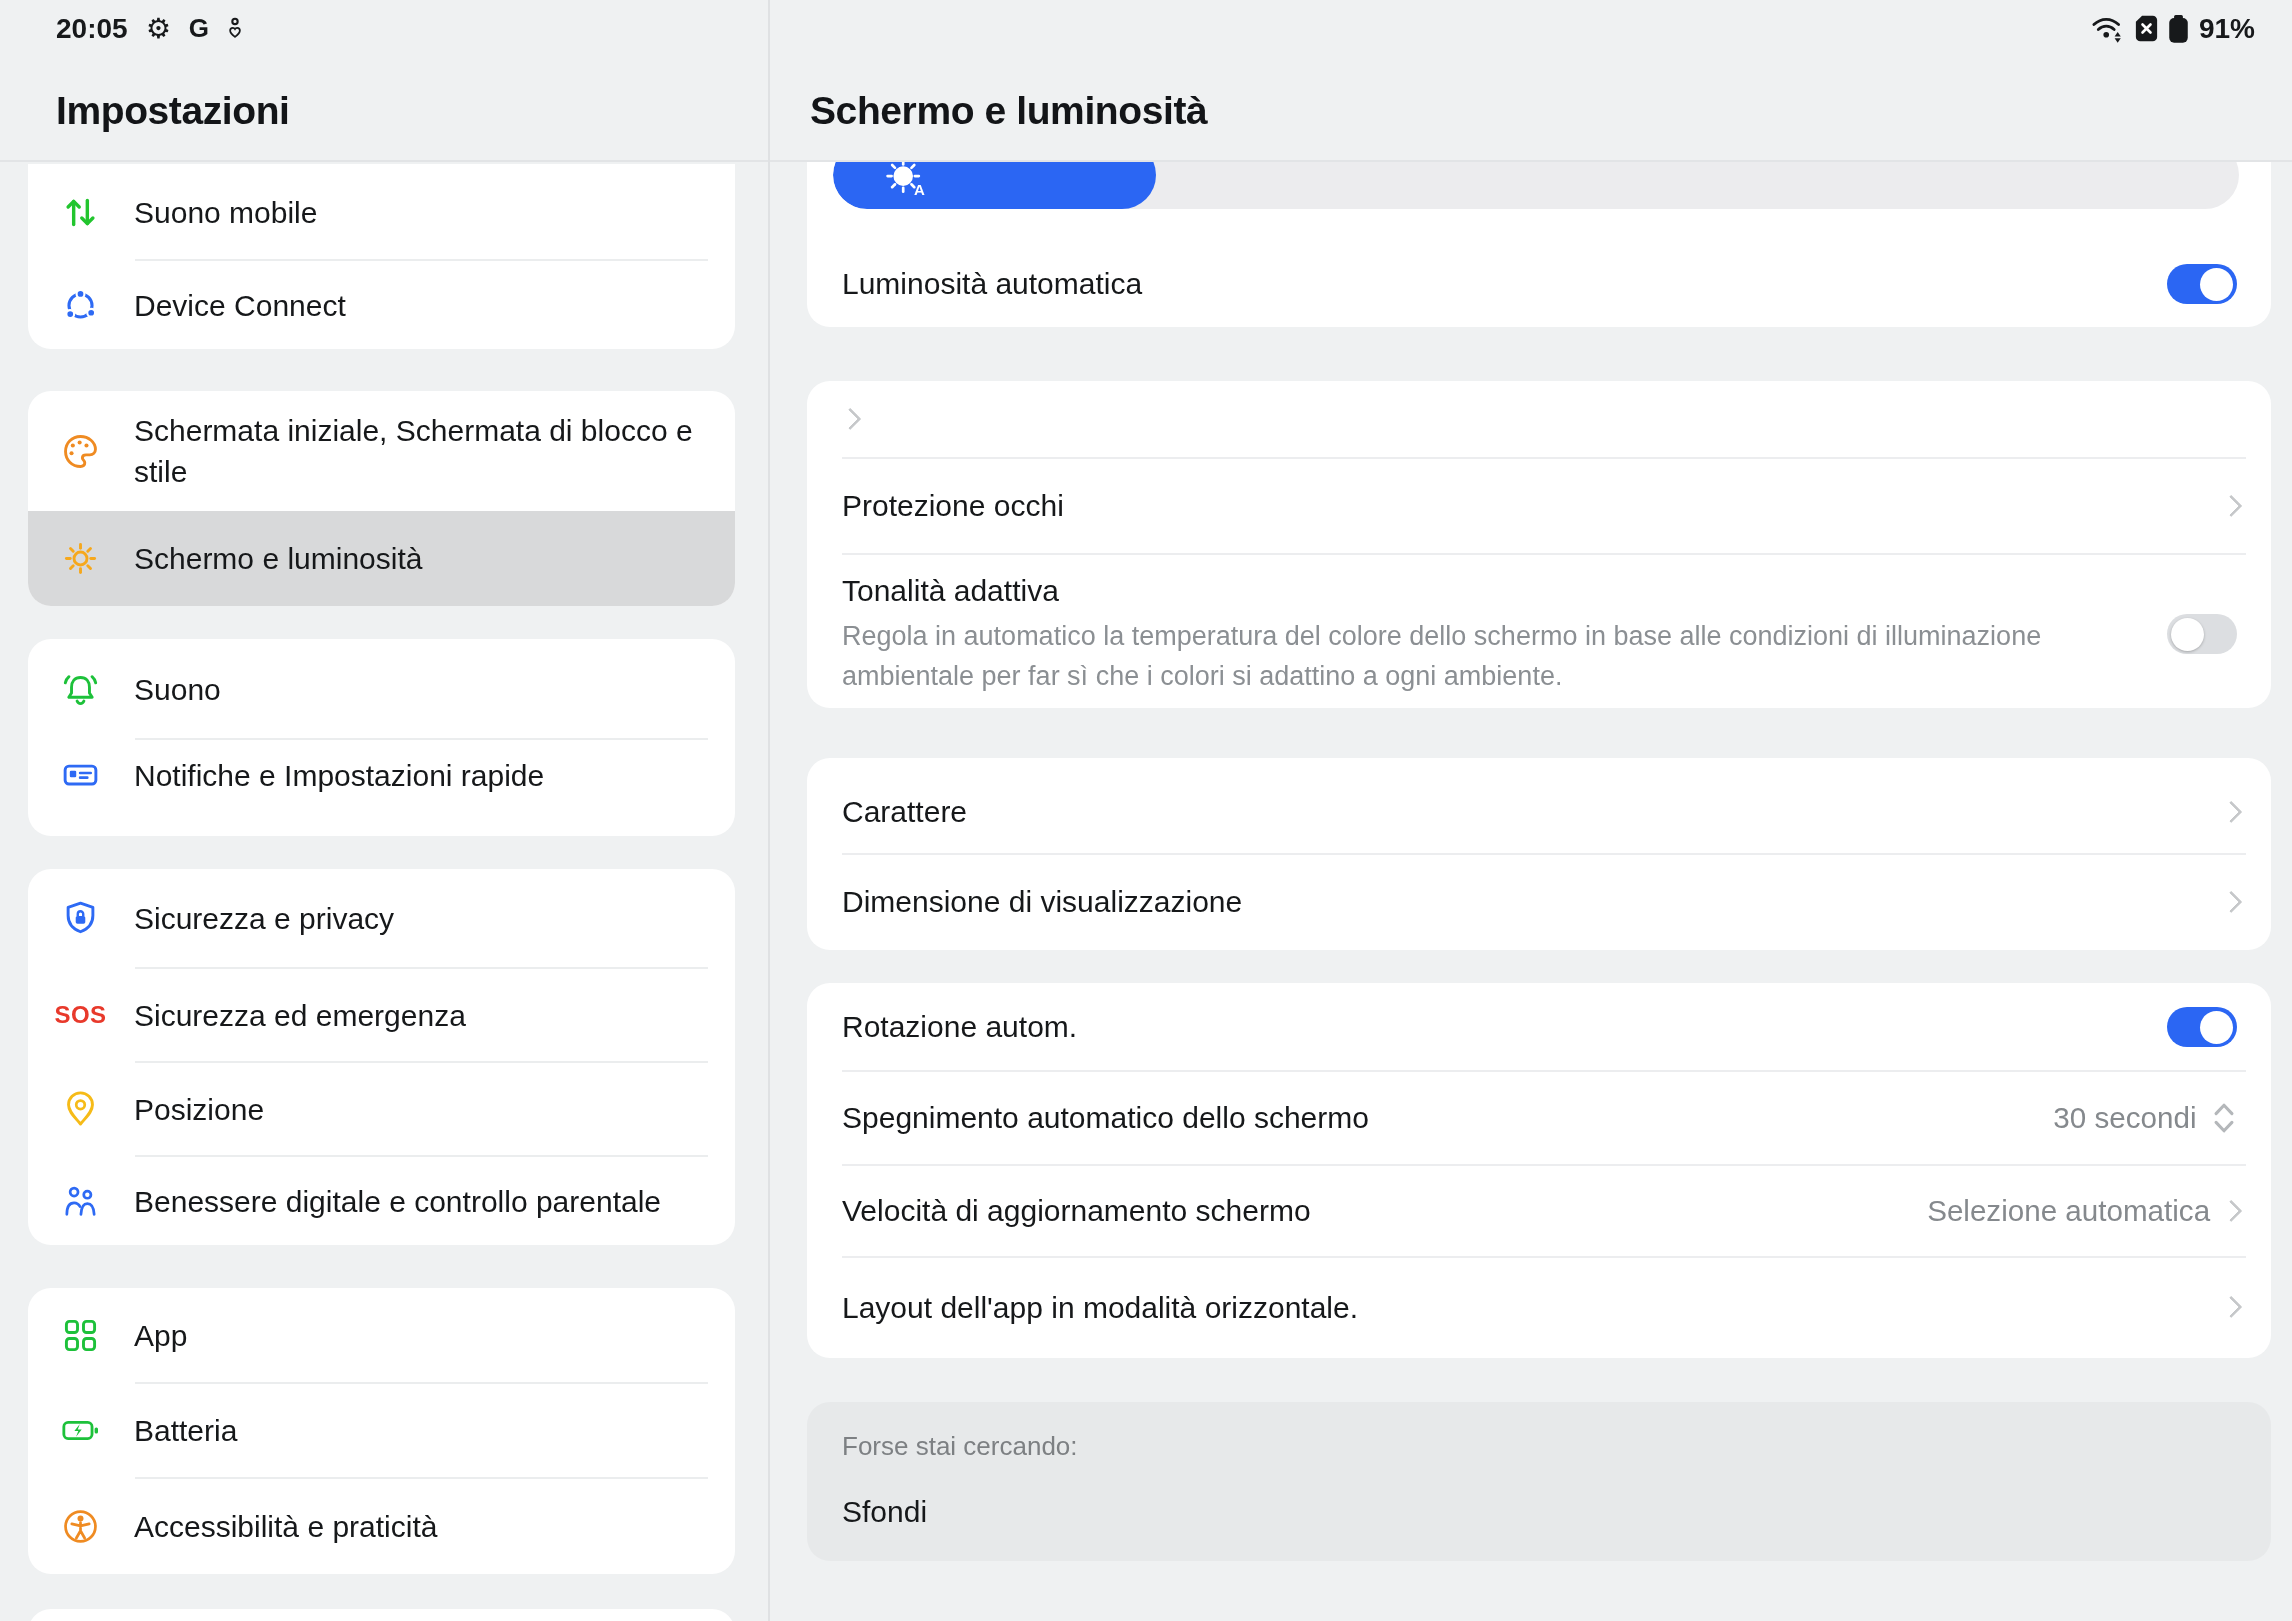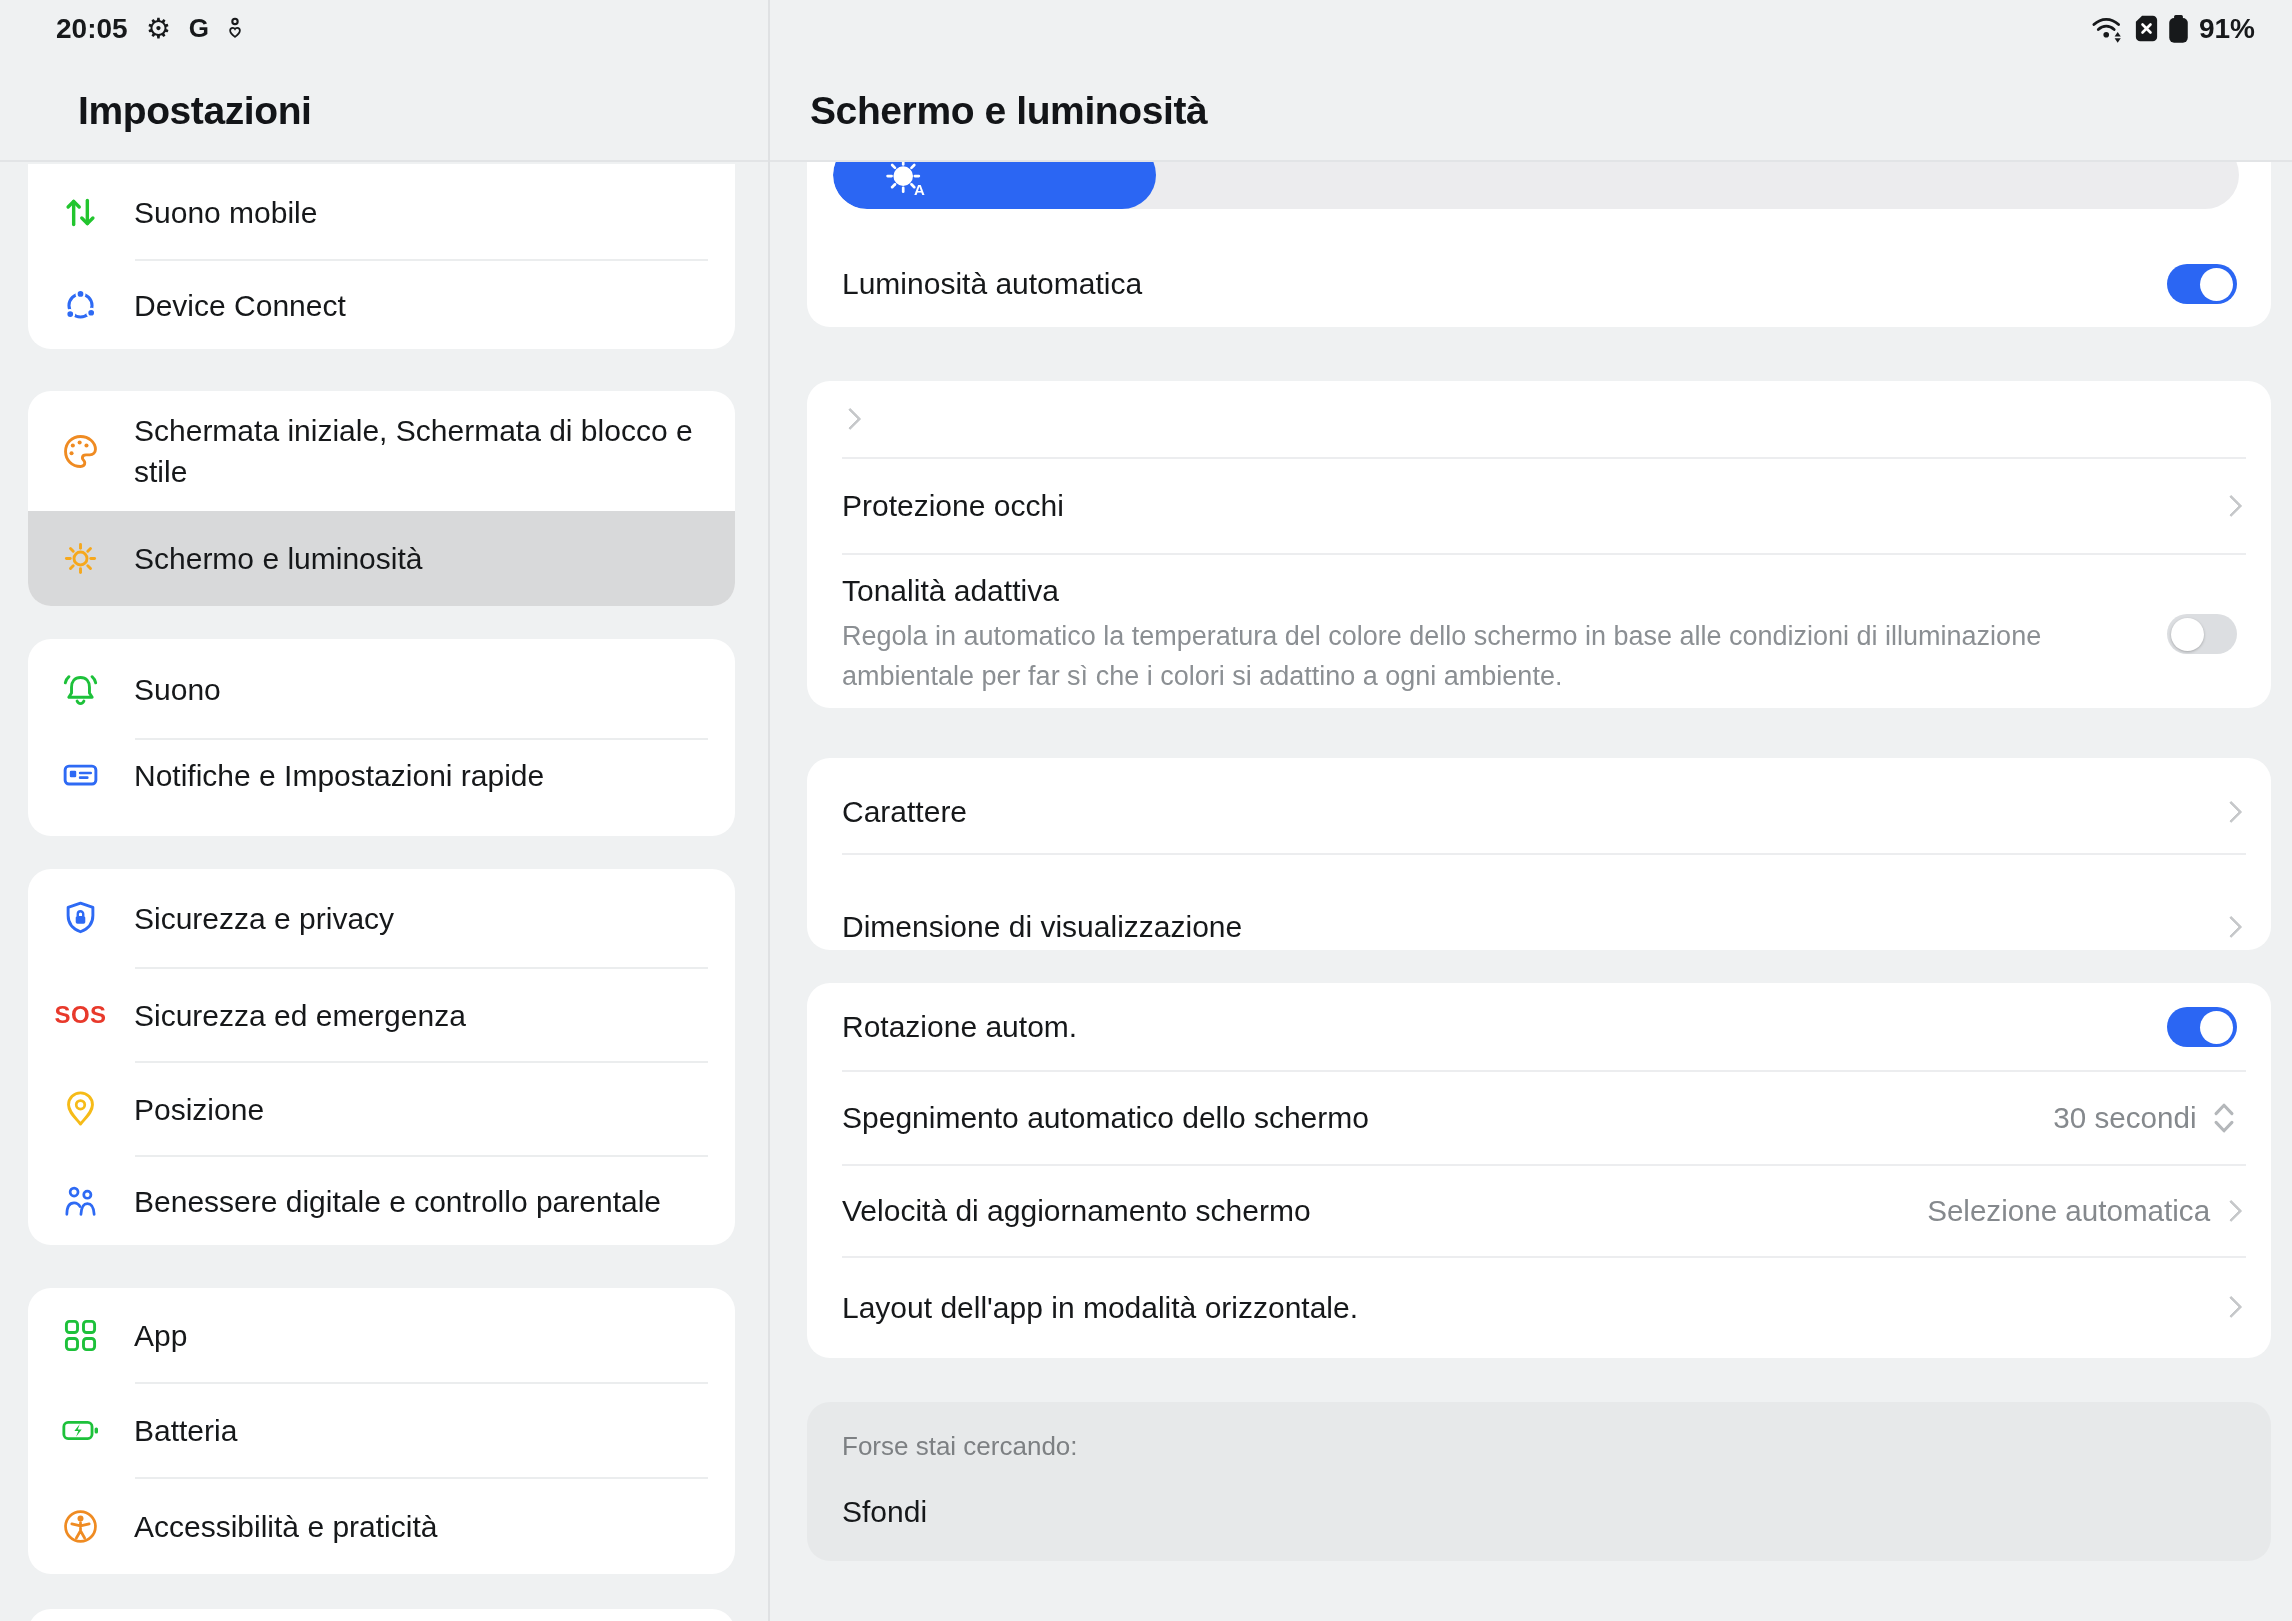--- a/index.html
+++ b/index.html
@@ -369,7 +369,7 @@
       </span>
       <span class="status-pct">91%</span>
     </div>
-    <div class="panel-title" style="left:56px;margin-left:22px;">Impostazioni</div>
+    <div class="panel-title" style="left:56px;">Impostazioni</div>
     <div class="panel-title" style="left:810px;">Schermo e luminosità</div>
   </div>
 

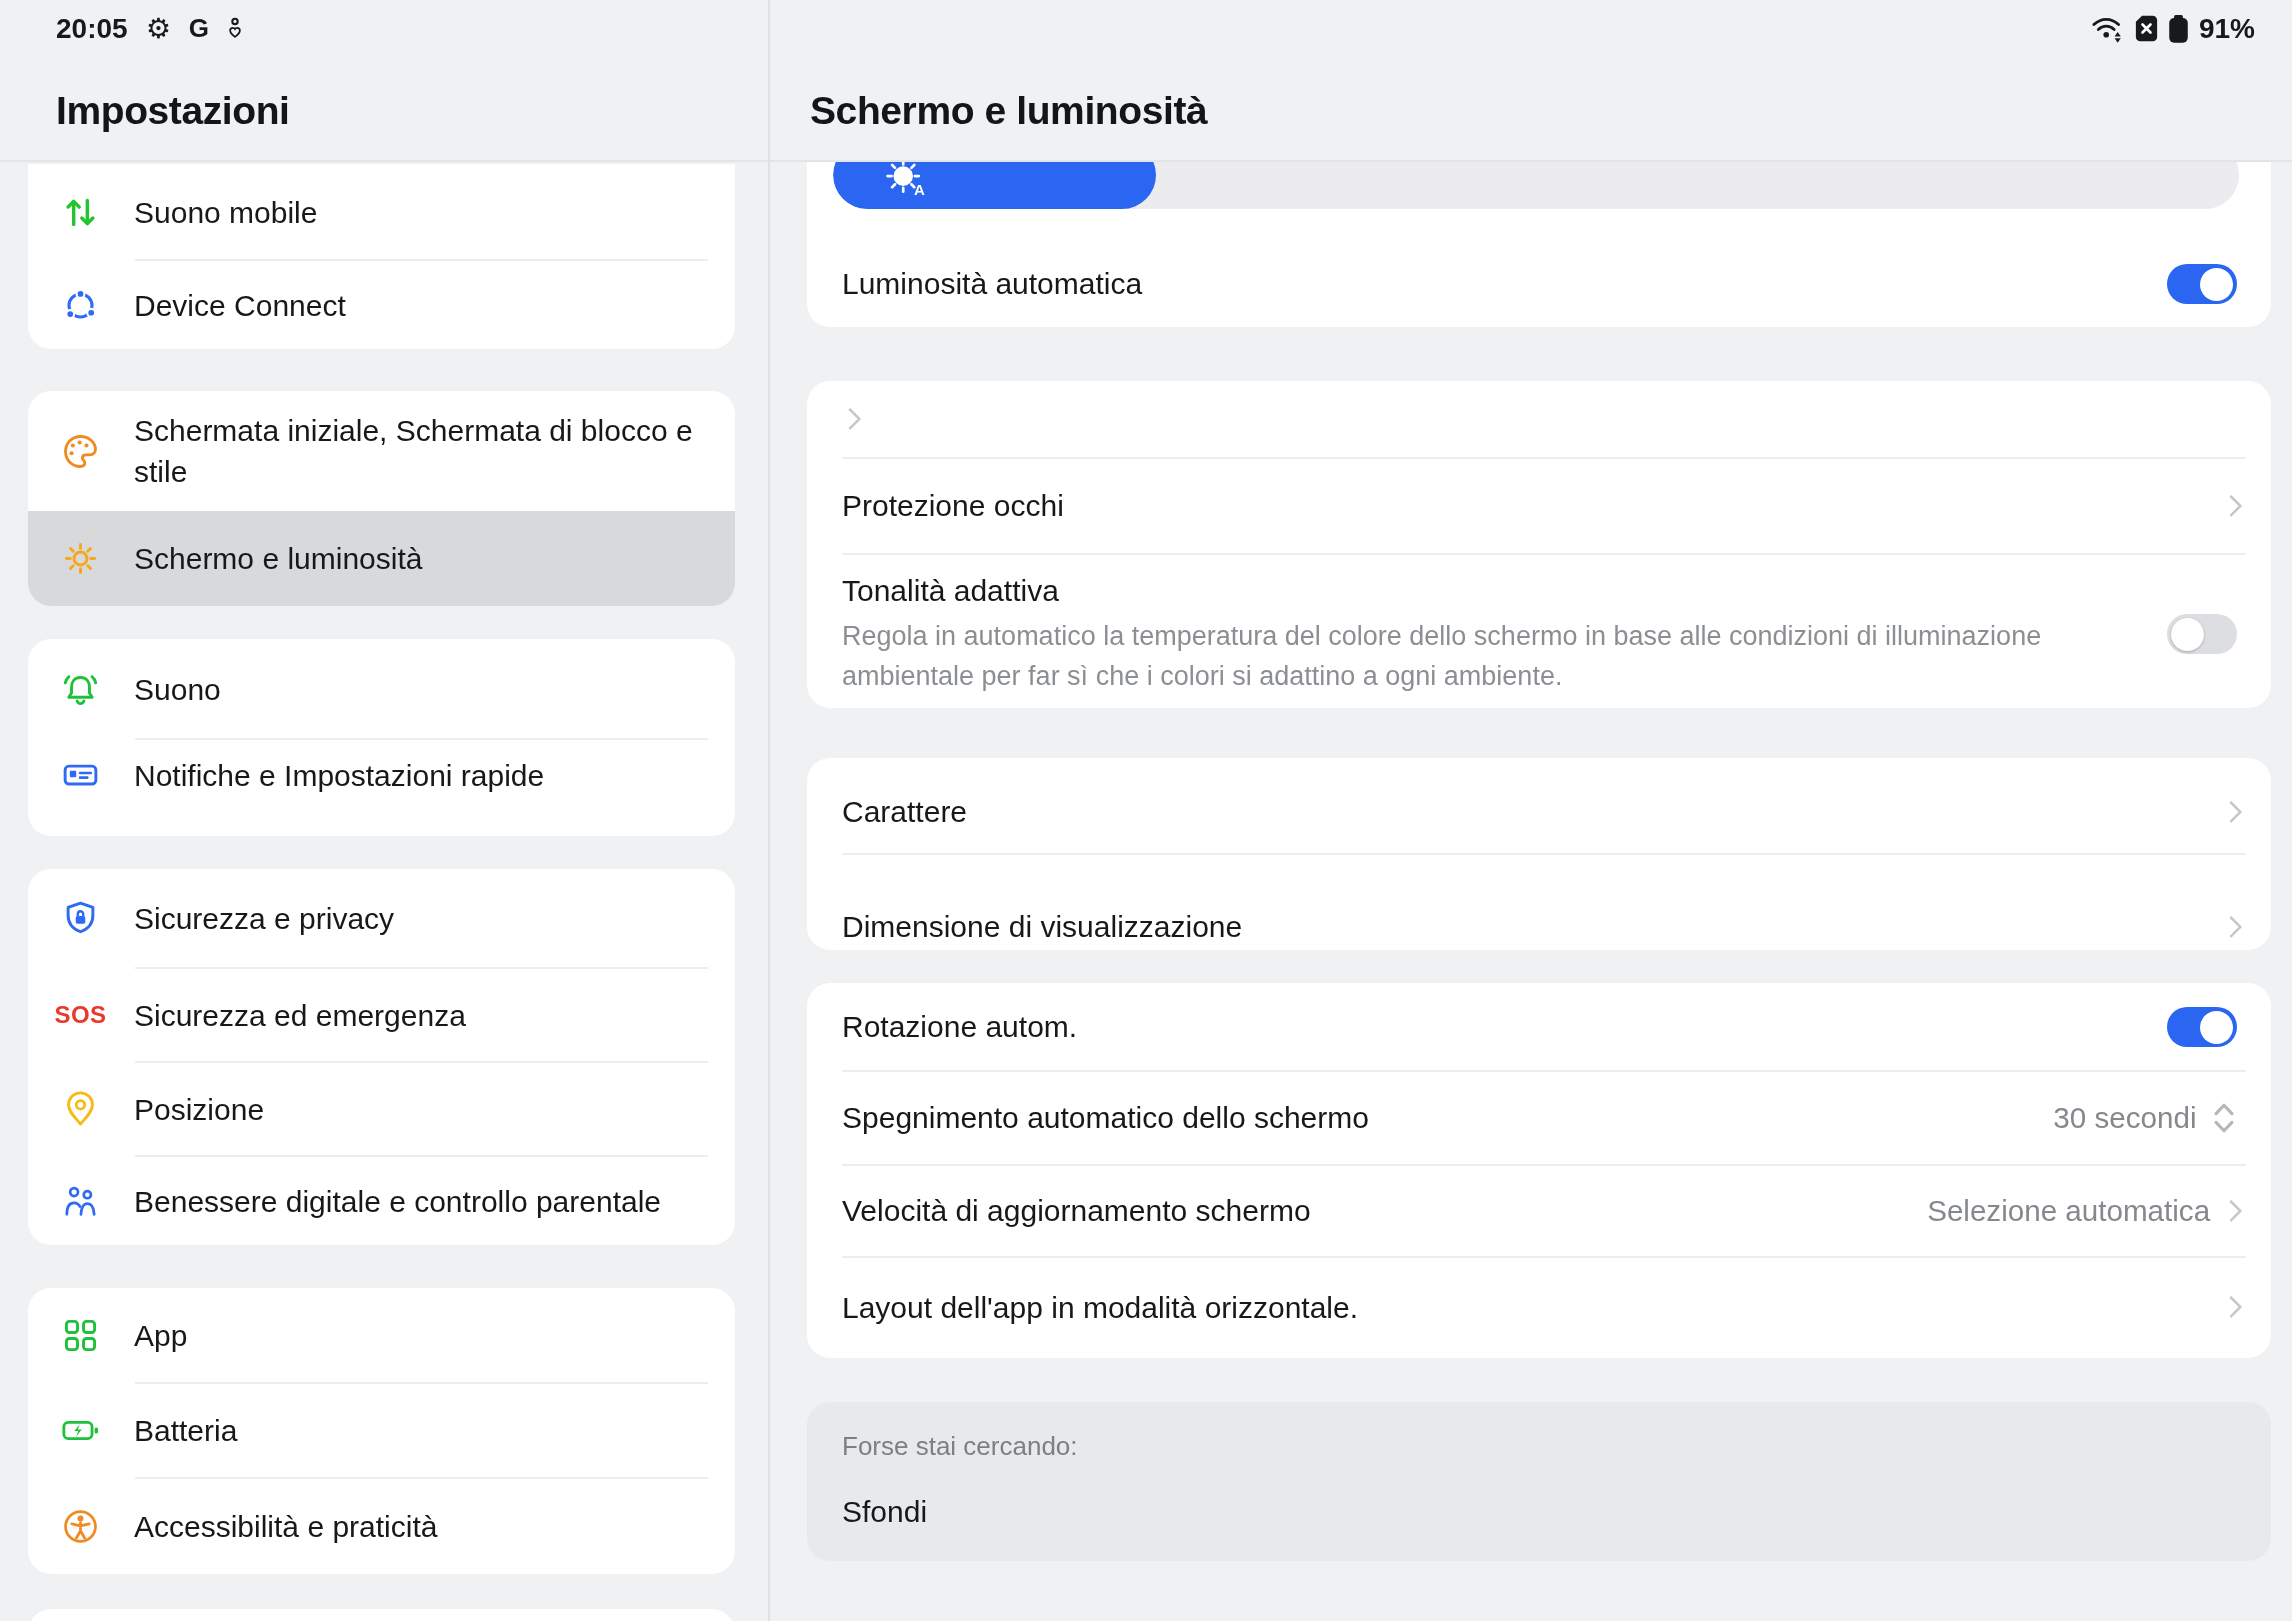--- a/index.html
+++ b/index.html
@@ -289,7 +289,7 @@
         <span class="chev"></span>
       </div>
       <div class="rdiv" style="top:95px;"></div>
-      <div class="rrow" style="top:96px;height:96px;margin-top:25px;">
+      <div class="rrow" style="top:96px;height:96px;">
         <span class="rlabel">Dimensione di visualizzazione</span>
         <span class="chev"></span>
       </div>

